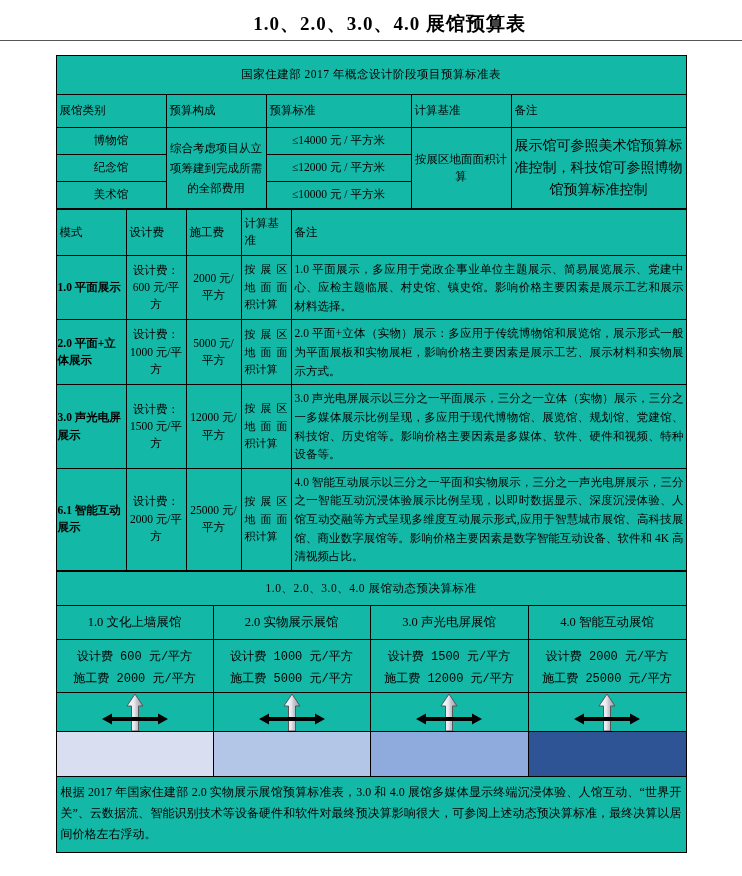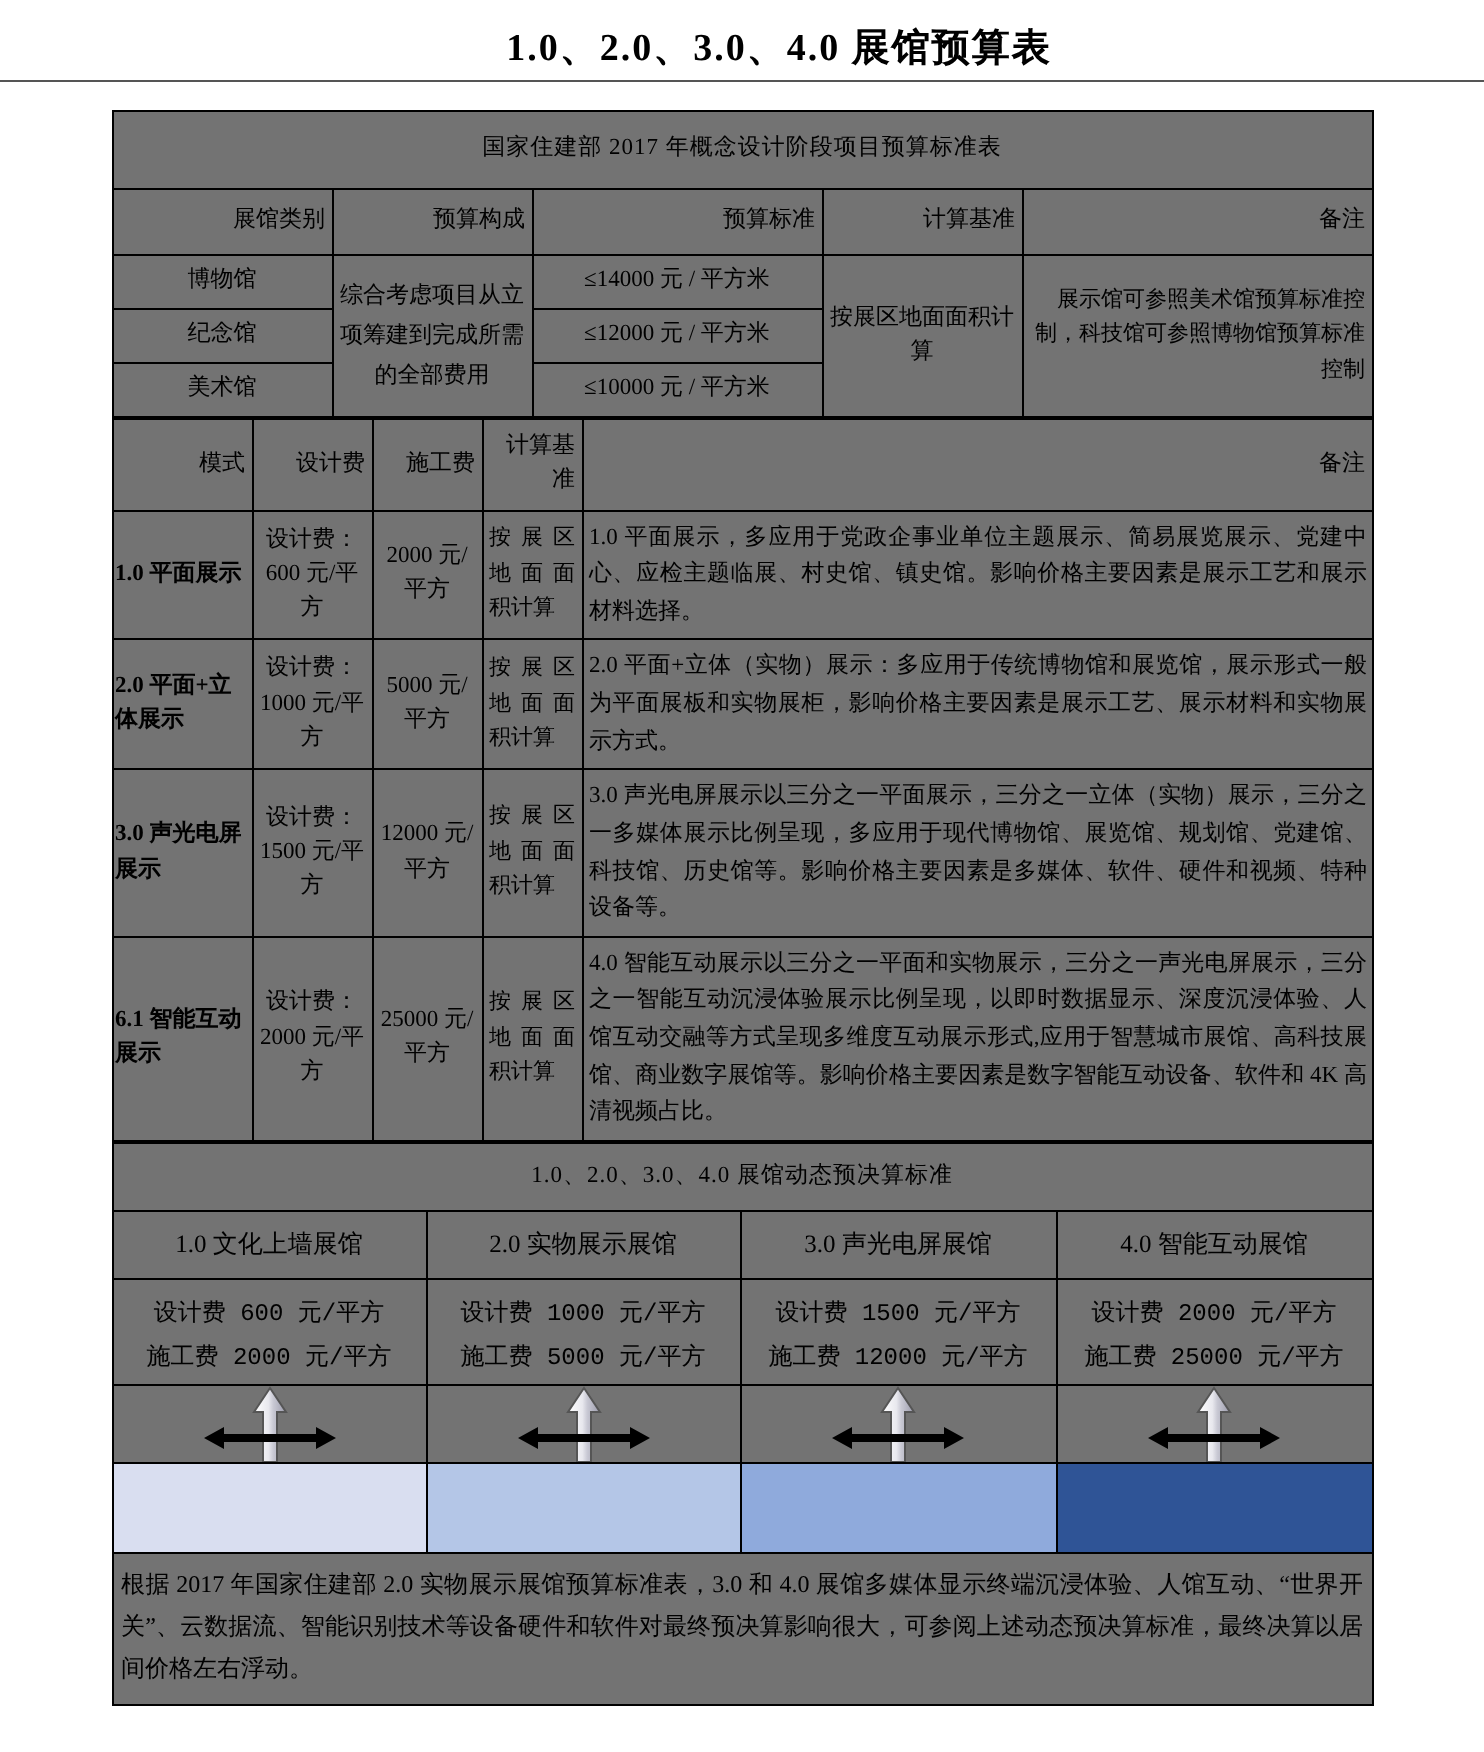--- a/index.html
+++ b/index.html
@@ -36,7 +36,7 @@
     border-collapse:collapse;
     margin:0 auto;
     table-layout:fixed;
-    background:#737373;
+    background:#14b8a6;
   }
   table.doc td, table.doc th{
     border:1px solid #000;

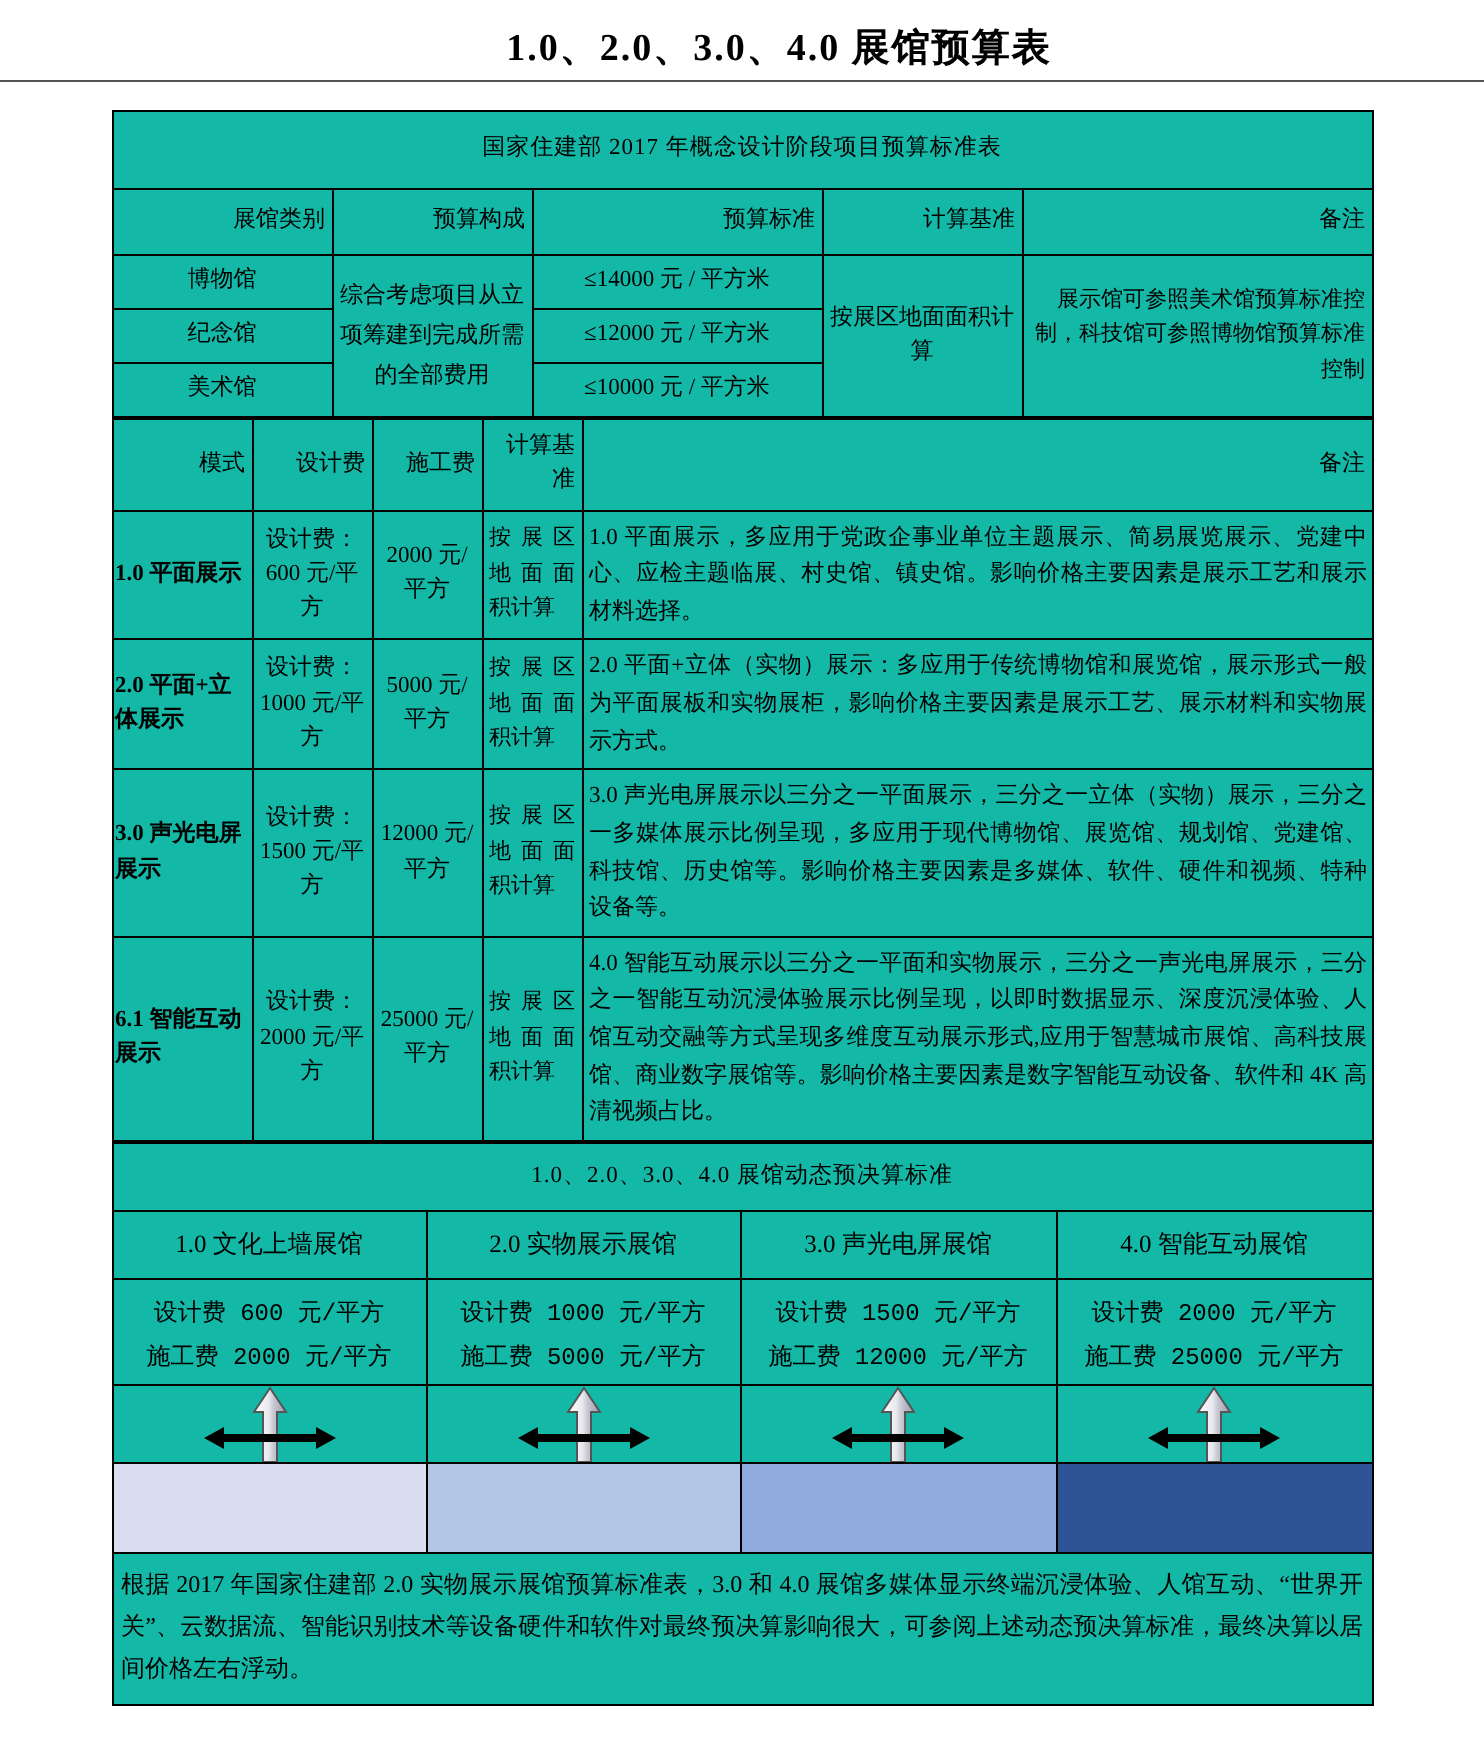--- a/index.html
+++ b/index.html
@@ -54,7 +54,7 @@
     letter-spacing:.5px;
   }
   .col-head{
-    text-align:right;
+    text-align:left;
     font-weight:bold;
     font-size:12.5px;
     padding:5px 3px !important;

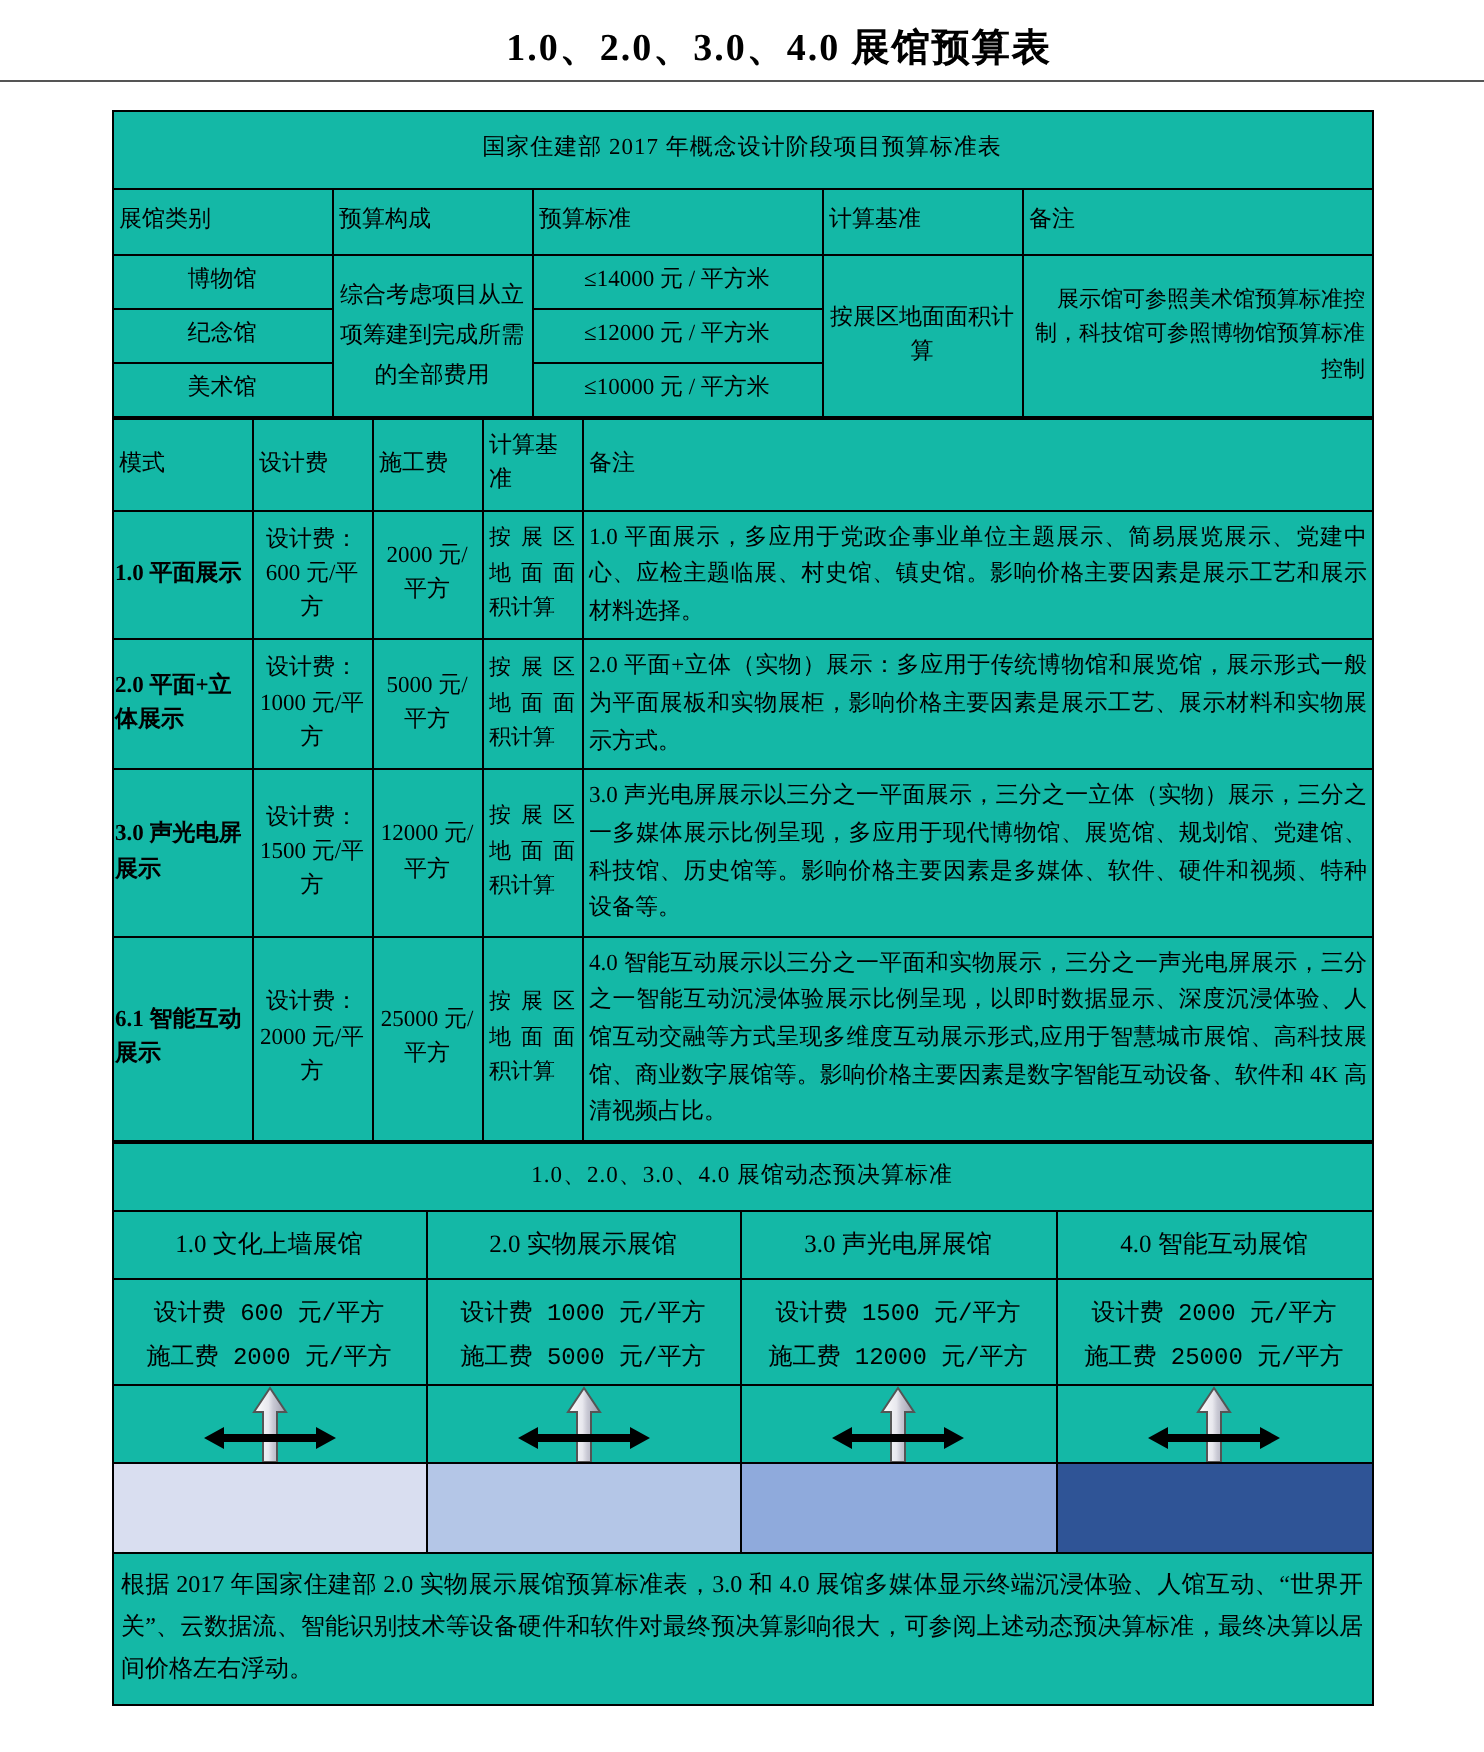--- a/index.html
+++ b/index.html
@@ -64,7 +64,7 @@
   
   .t1{width:630px;margin-bottom:46px;}
   .t1 td{height:22px;}
-  .t1 .remark{font-size:11px;line-height:1.55;text-align:right;}
+  .t1 .remark{font-size:14px;line-height:1.55;text-align:center;}
   .t1 .budget-构成{text-align:center;line-height:1.75;}
 
   

